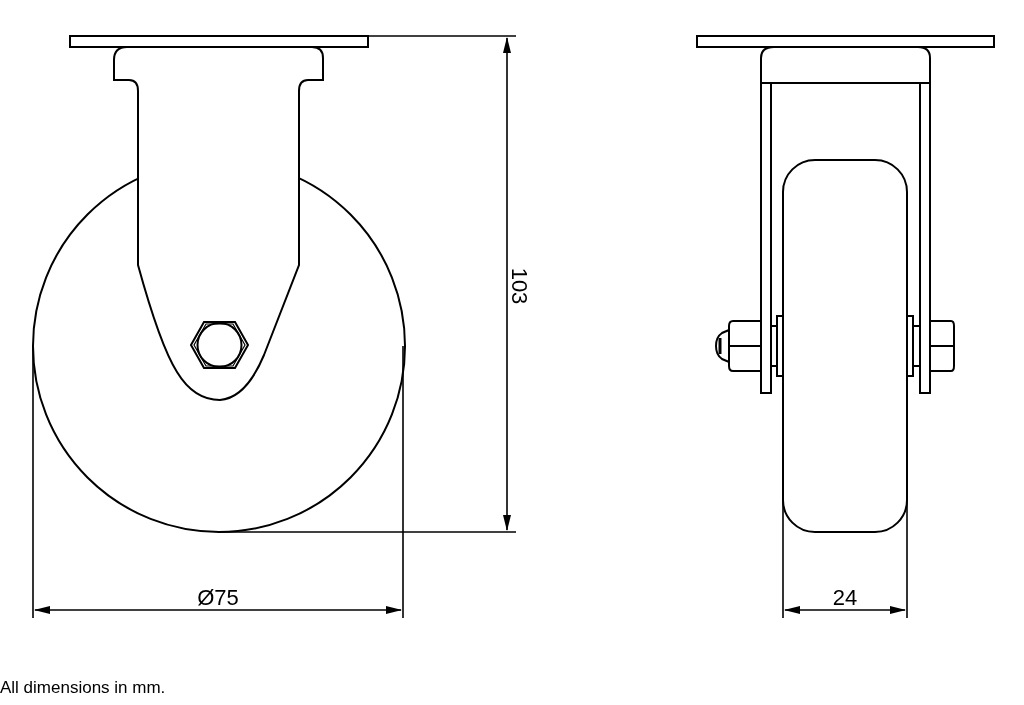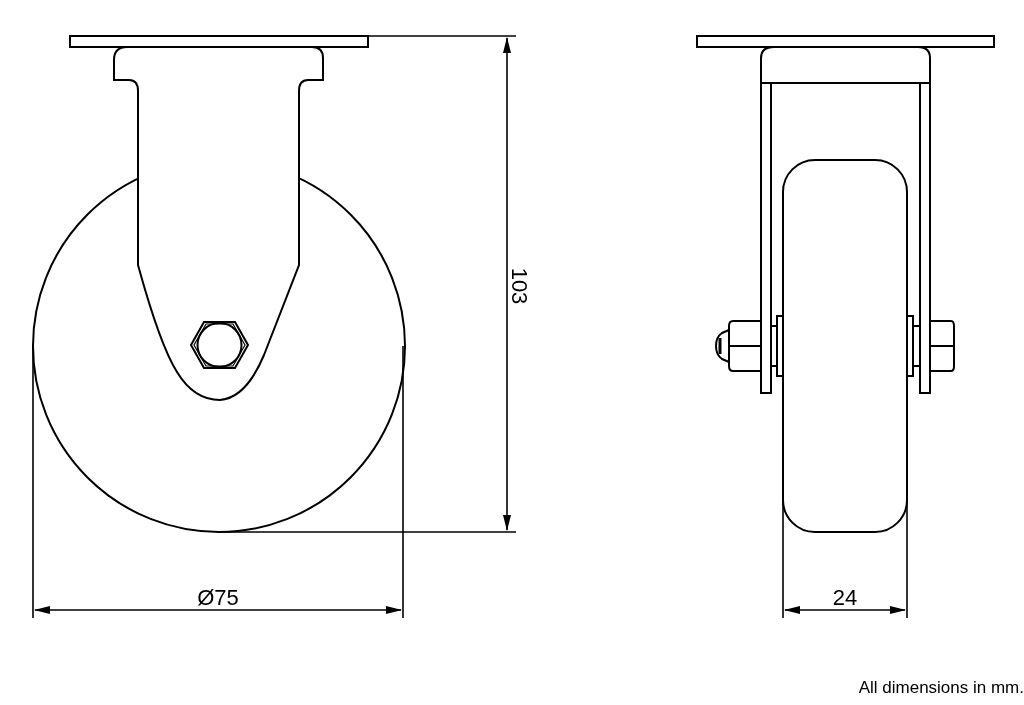--- a/index.html
+++ b/index.html
@@ -11,7 +11,7 @@
     .dim { stroke: #000; stroke-width: 1.6; fill: none; }
     .arrow { fill: #000; stroke: none; }
     .dimtxt { font-family: "Liberation Sans", sans-serif; font-size: 22px; fill: #000; }
-    .note { position: absolute; left: 0; width: 1024px; top: 678px; text-align: right;
+    .note { position: absolute; left: 0; width: 1024px; top: 678px; text-align: left;
             font-size: 17px; color: #000; }
   </style>
 </head>

